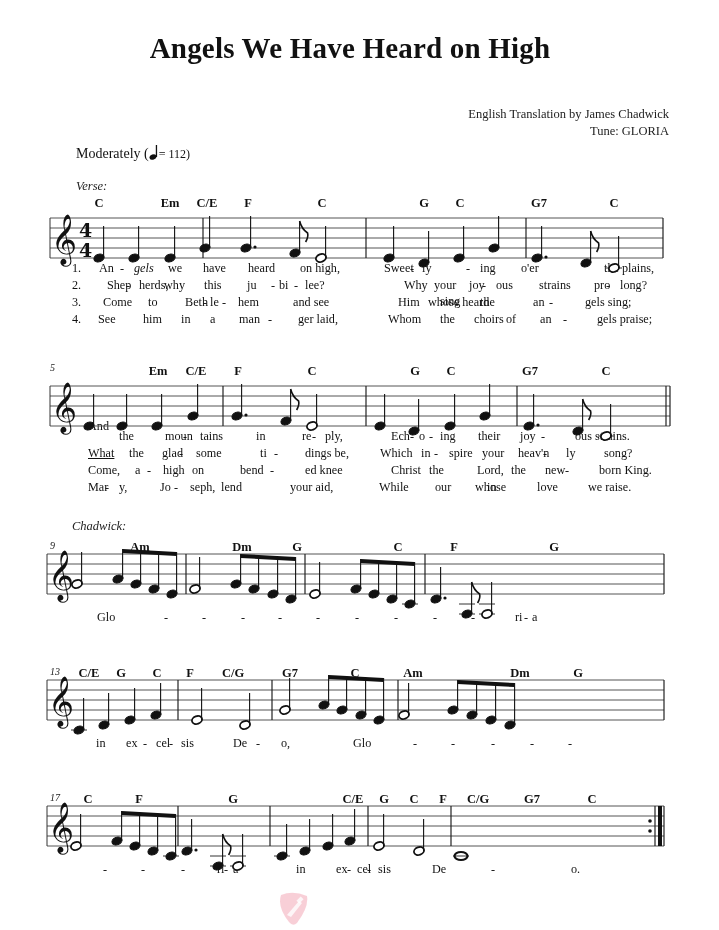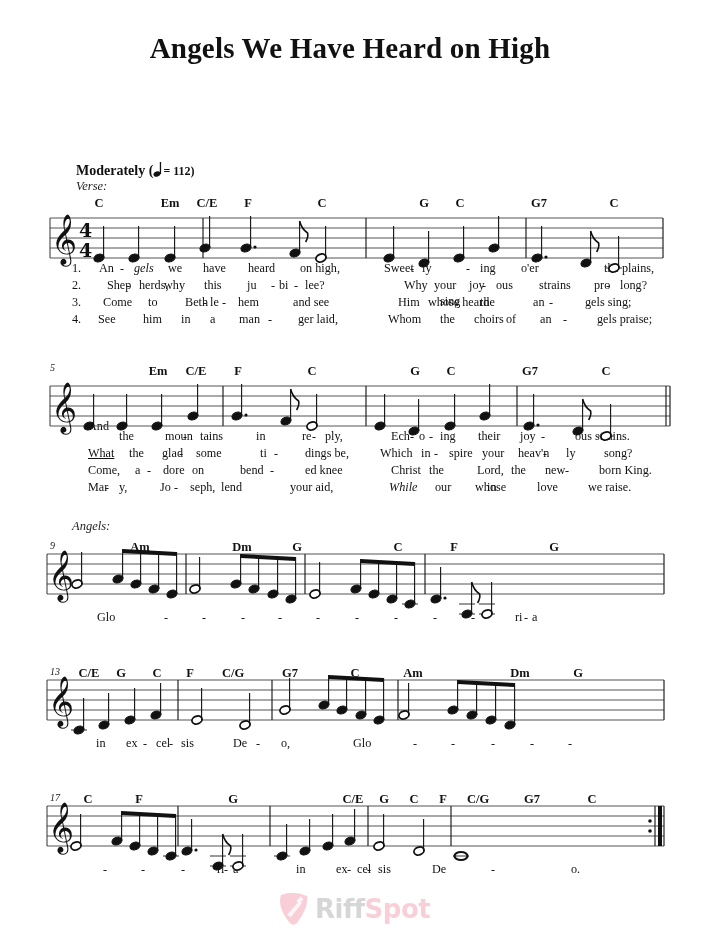--- a/index.html
+++ b/index.html
@@ -22,6 +22,7 @@
 
 <div class="abs title">Angels We Have Heard on High</div>
 <div class="abs credits">
+  <div>English Translation by James Chadwick</div>
 </div>
 
 <div class="abs tempo">

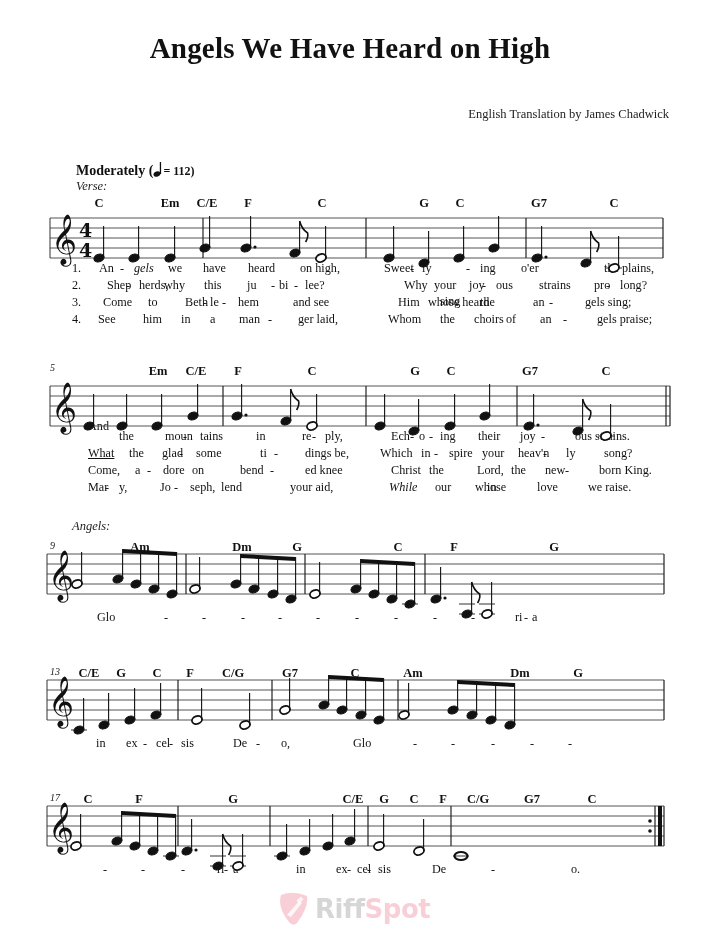--- a/index.html
+++ b/index.html
@@ -23,6 +23,7 @@
 <div class="abs title">Angels We Have Heard on High</div>
 <div class="abs credits">
   <div>English Translation by James Chadwick</div>
+  <div>Tune: GLORIA</div>
 </div>
 
 <div class="abs tempo">

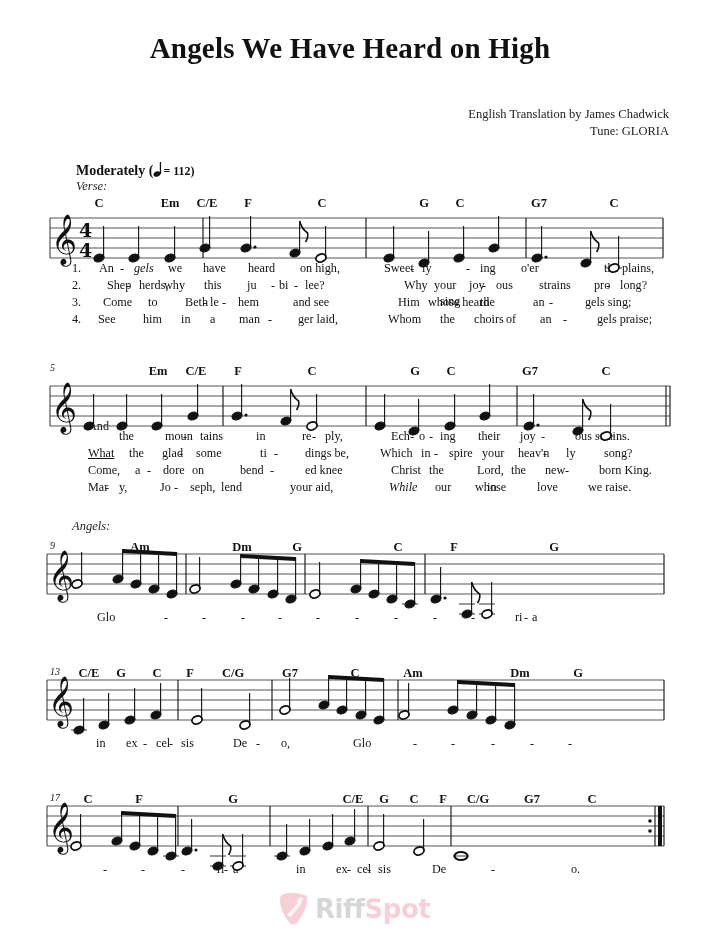--- a/index.html
+++ b/index.html
@@ -7,7 +7,7 @@
   .abs{position:absolute;}
   .title{left:0;width:700px;top:32px;text-align:center;font-size:29px;font-weight:bold;letter-spacing:0.2px;}
   .credits{right:50px;top:106px;text-align:right;font-size:12.5px;line-height:17px;color:#222;}
-  .tempo{left:76px;top:161px;font-size:14px;font-weight:bold;}
+  .tempo{left:76px;top:144px;font-size:14px;font-weight:normal;}
   .section-label{font-size:12.5px;font-style:italic;color:#222;}
   .chord{font-size:12.5px;font-weight:bold;transform:translateX(-50%);white-space:nowrap;}
   .lyric{font-size:12.2px;white-space:nowrap;transform:translateX(-50%);color:#111;}

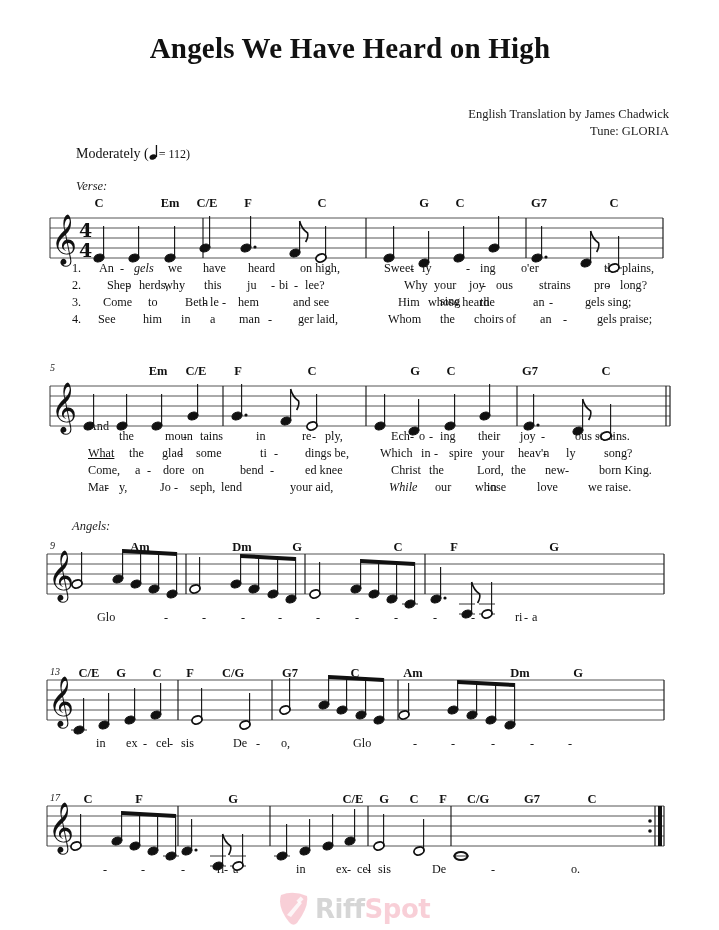--- a/index.html
+++ b/index.html
@@ -192,7 +192,7 @@
     <div class="abs lyric left" style="left: 88px; top: 463px;">Come,</div>
     <div class="abs lyric left" style="left: 135px; top: 463px;">a</div>
     <div class="abs lyric left" style="left: 147px; top: 463px;">-</div>
-    <div class="abs lyric left" style="left: 163px; top: 463px;">dore</div>
+    <div class="abs lyric left" style="left: 163px; top: 463px;">high</div>
     <div class="abs lyric left" style="left: 192px; top: 463px;">on</div>
     <div class="abs lyric left" style="left: 240px; top: 463px;">bend</div>
     <div class="abs lyric left" style="left: 270px; top: 463px;">-</div>

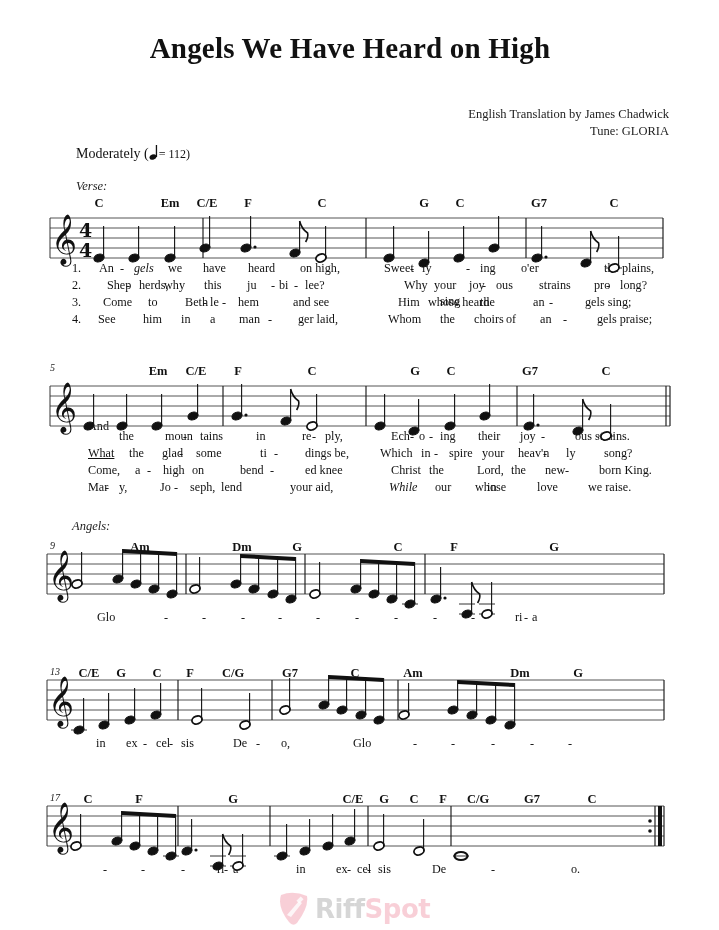--- a/index.html
+++ b/index.html
@@ -212,7 +212,7 @@
     <div class="abs lyric left" style="left: 190px; top: 480px;">seph,</div>
     <div class="abs lyric left" style="left: 221px; top: 480px;">lend</div>
     <div class="abs lyric left" style="left: 290px; top: 480px;">your aid,</div>
-    <div class="abs lyric left" style="left: 389px; top: 480px; font-style: italic;">While</div>
+    <div class="abs lyric left" style="left: 379px; top: 480px;">While</div>
     <div class="abs lyric left" style="left: 435px; top: 480px;">our</div>
     <div class="abs lyric left" style="left: 475px; top: 480px;">whose</div>
     <div class="abs lyric left" style="left: 487px; top: 480px;">in</div>

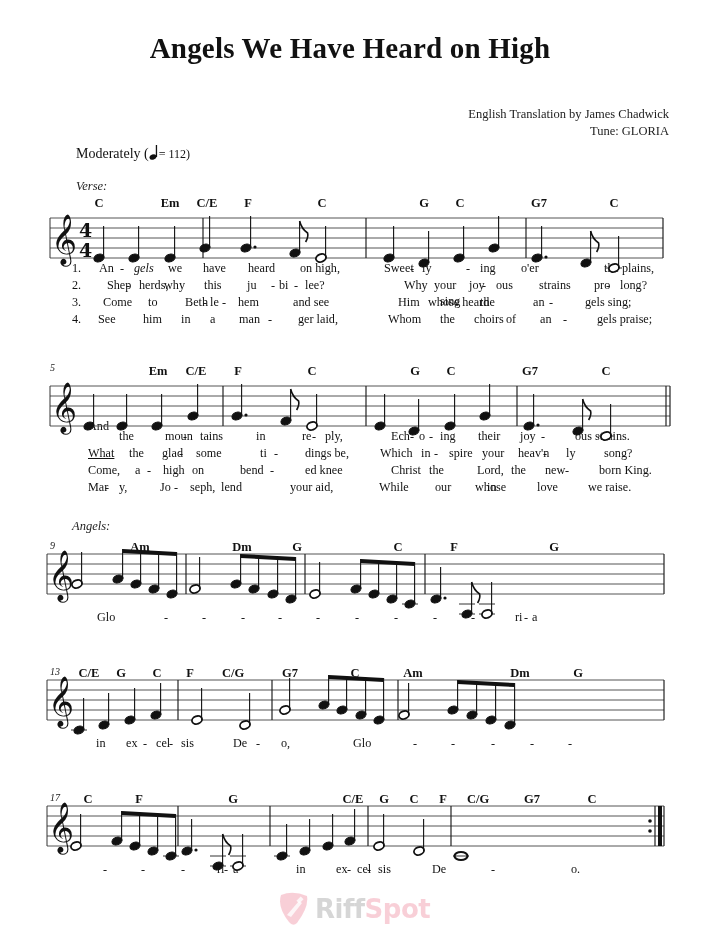--- a/index.html
+++ b/index.html
@@ -34,7 +34,7 @@
     </svg><span style="font-size:12px">= 112)</span>
 </div>
 <div class="abs section-label" style="left:76px;top:179px;">Verse:</div>
-<div class="abs section-label" style="left:72px;top:519px;">Angels:</div>
+<div class="abs section-label" style="left:72px;top:519px;">Chadwick:</div>
 
 <div class="abs mnum" style="left:50px;top:362px;">5</div>
 <div class="abs mnum" style="left:50px;top:540px;">9</div>

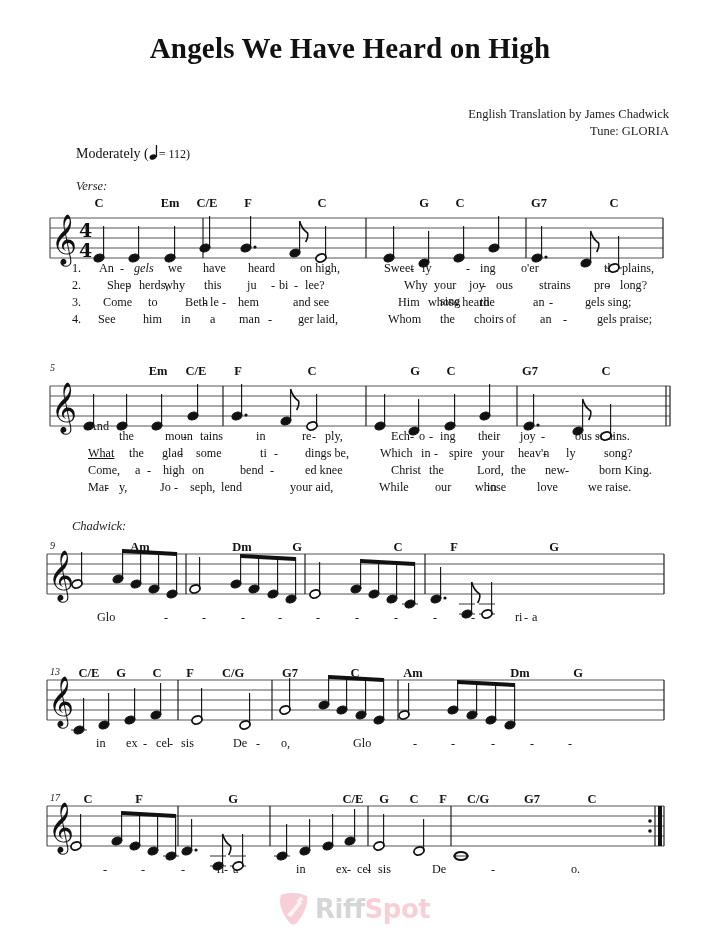--- a/index.html
+++ b/index.html
@@ -521,7 +521,6 @@
     <path d="M12 24 L24 10 L27 12 L16 26 Z" fill="#fff" opacity="0.8"></path>
     <rect x="22" y="7" width="6" height="4" fill="#fff" opacity="0.8" transform="rotate(-45 25 9)"></rect>
   </svg>
-  <span class="wm-text"><span style="color:#b5b5b5">Riff</span><span style="color:#f4a9b8">Spot</span></span>
 </div>
 
 </body></html>

